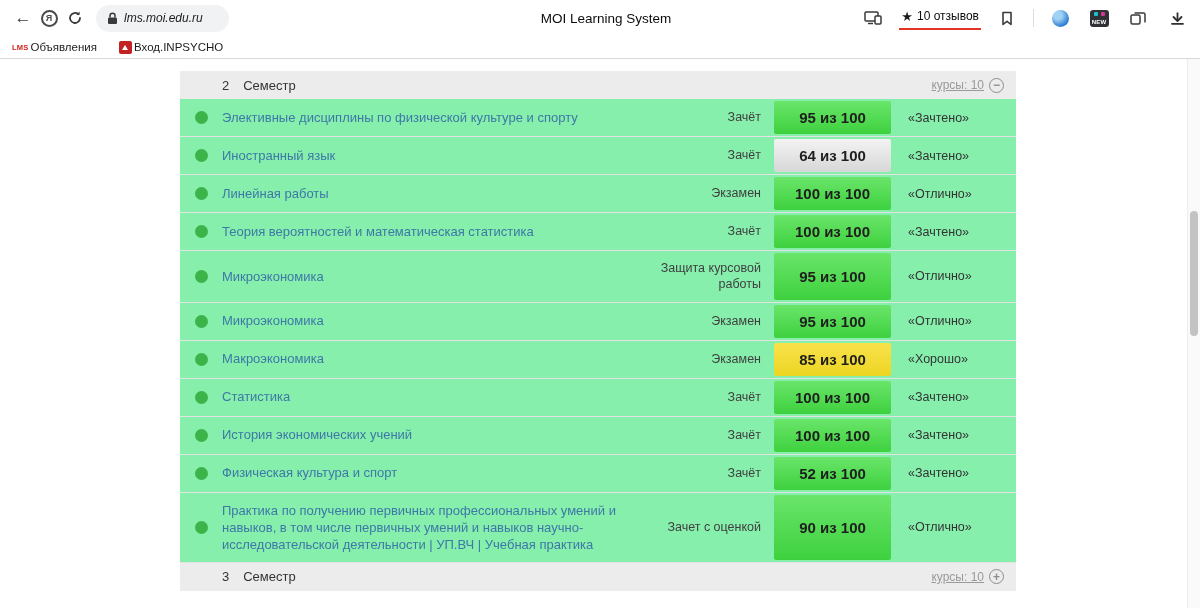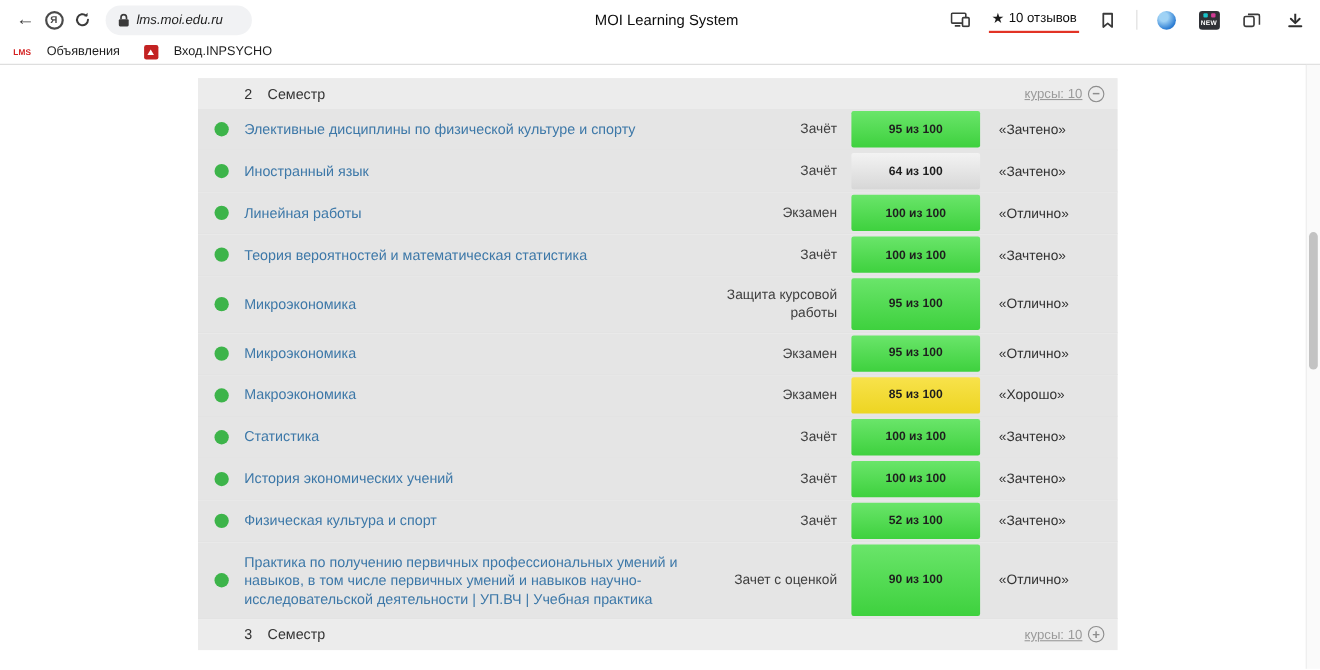--- a/index.html
+++ b/index.html
@@ -38,7 +38,7 @@
   .bookmarks { height:23px; display:flex; align-items:center; gap:22px; padding:0 12px;
                background:#fff; border-bottom:1px solid #d8d8d8;
                box-shadow:0 1px 2px rgba(0,0,0,.06); }
-  .bm-item { display:flex; align-items:center; gap:14px; font-size:11.5px; color:#1c1c1c; cursor:pointer; }
+  .bm-item { display:flex; align-items:center; gap:2px; font-size:11.5px; color:#1c1c1c; cursor:pointer; }
   .fav-lms { color:#d42020; font-weight:bold; font-size:7.5px; letter-spacing:.2px; }
   .fav-inp { width:13px; height:13px; background:#c32222; border-radius:2px; position:relative; }
   .fav-inp::before { content:""; position:absolute; left:3px; top:4px;

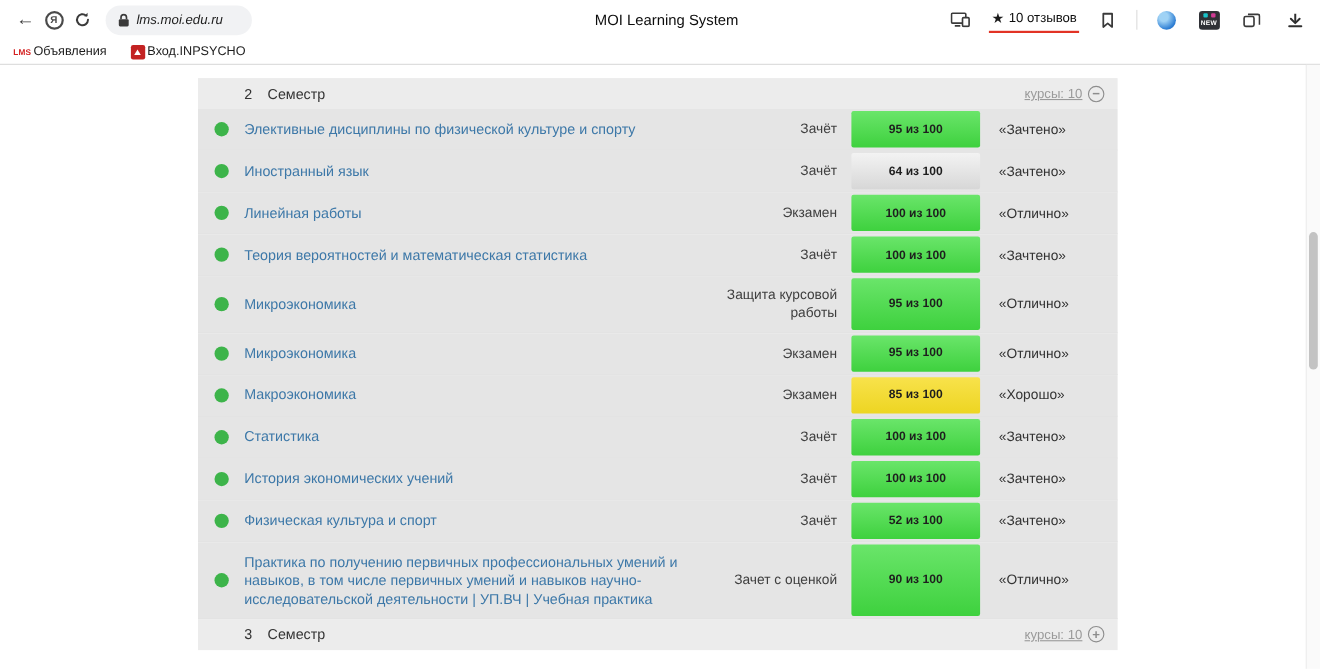--- a/index.html
+++ b/index.html
@@ -60,7 +60,7 @@
                 font-size:12px; line-height:1; font-weight:bold; }
 
   .row { display:flex; align-items:center; min-height:38px; border-bottom:1px solid #e3e3e3;
-         background:#e5e5e5; }
+         background:#86efac; }
   .cell-dot { width:42px; display:flex; justify-content:center; flex:0 0 auto; align-self:stretch;
               align-items:center; }
   .dot { width:13px; height:13px; border-radius:50%; background:#3db44a; }

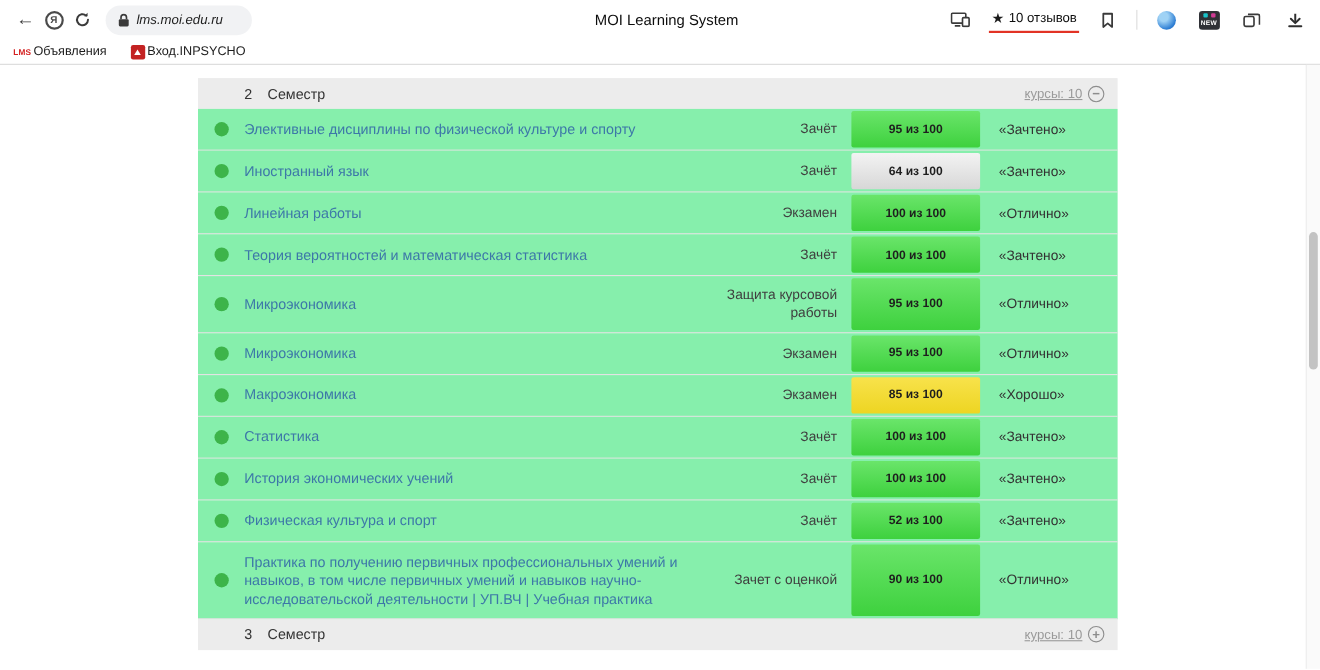--- a/index.html
+++ b/index.html
@@ -70,7 +70,7 @@
                line-height:1.3;text-align:right; }
   .cell-badge { width:127px; flex:0 0 auto; align-self:stretch; padding:2px 5px; display:flex; }
   .badge { flex:1; display:flex; align-items:center; justify-content:center;
-           font-size:11px; font-weight:bold; color:#1e1e1e; border-radius:2px; }
+           font-size:15px; font-weight:bold; color:#1e1e1e; border-radius:2px; }
   .badge.green  { background:linear-gradient(180deg,#6ae56a 0%,#3ed13e 100%); }
   .badge.gray   { background:linear-gradient(180deg,#f3f3f3 0%,#d7d7d7 100%); }
   .badge.yellow { background:linear-gradient(180deg,#f8e24b 0%,#edd522 100%); }

